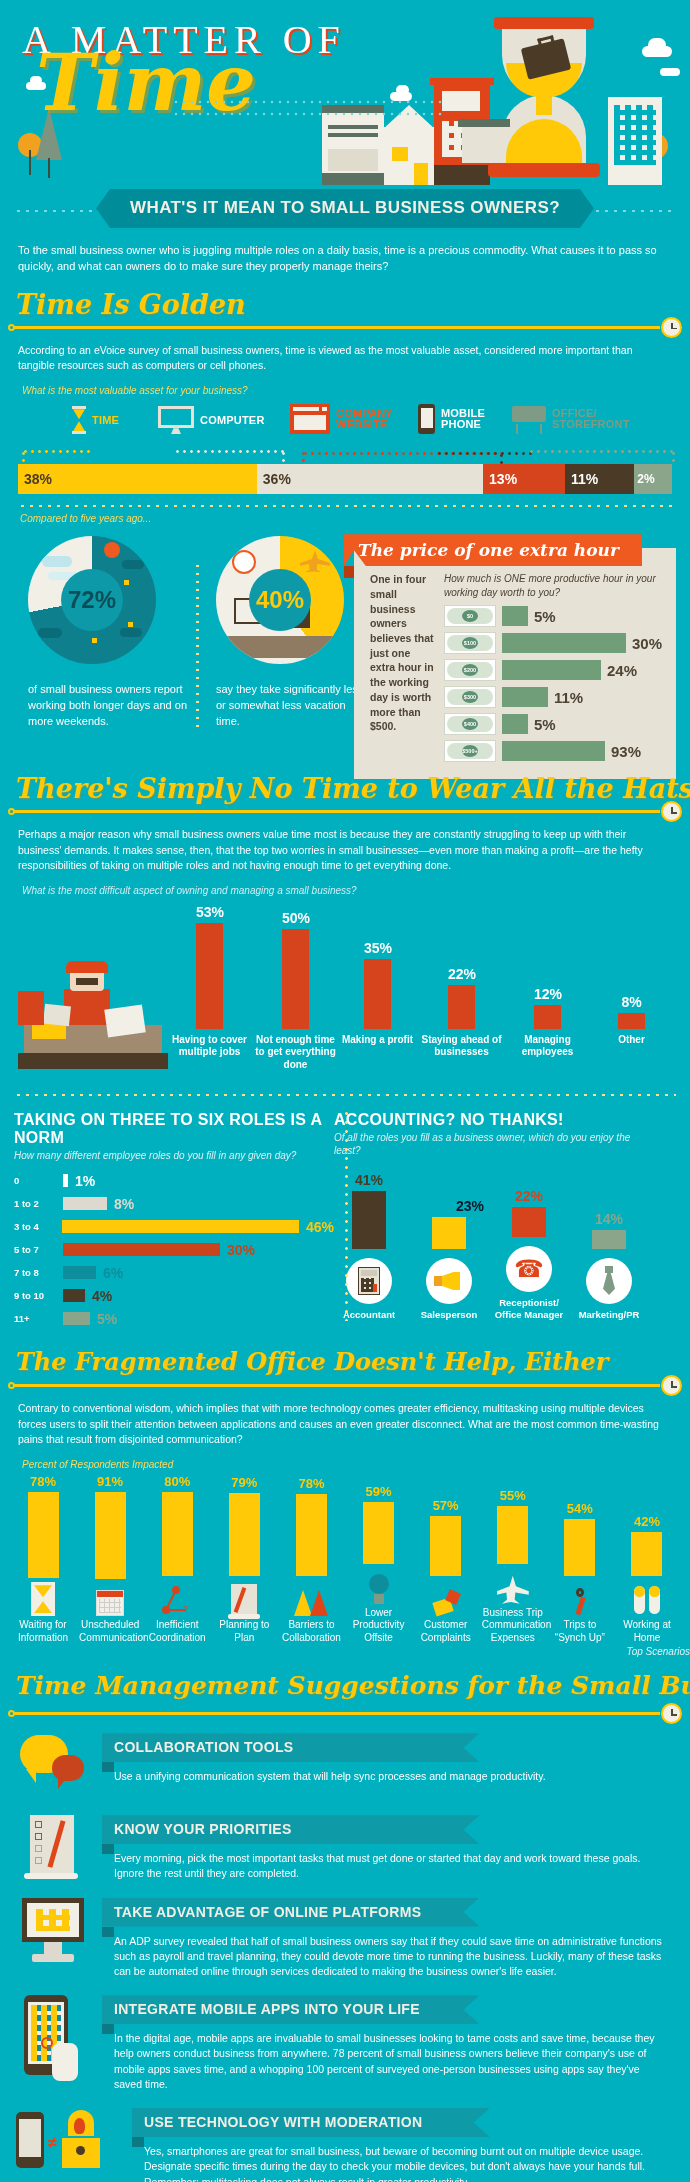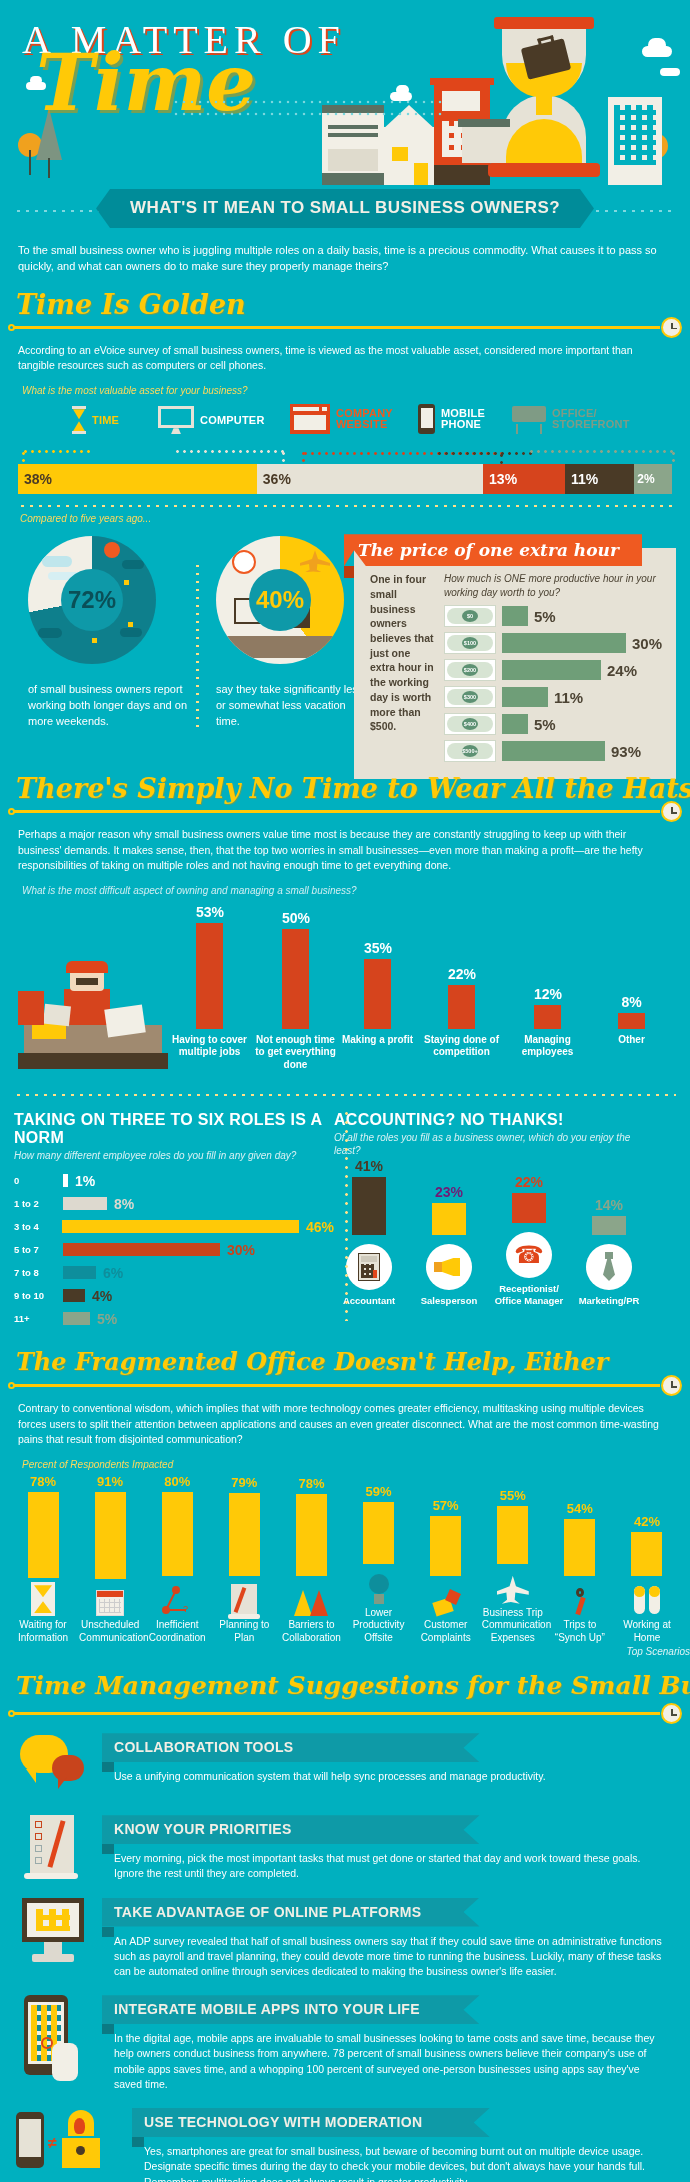--- a/index.html
+++ b/index.html
@@ -458,7 +458,7 @@
     <div class="hbar-col" style="left:448px;">
       <div class="hbar-val">22%</div>
       <div class="hbar" style="height:44px;"></div>
-      <div class="hbar-lab">Staying done of competition</div>
+      <div class="hbar-lab">Staying ahead of businesses</div>
     </div>
     <div class="hbar-col" style="left:534px;">
       <div class="hbar-val">12%</div>

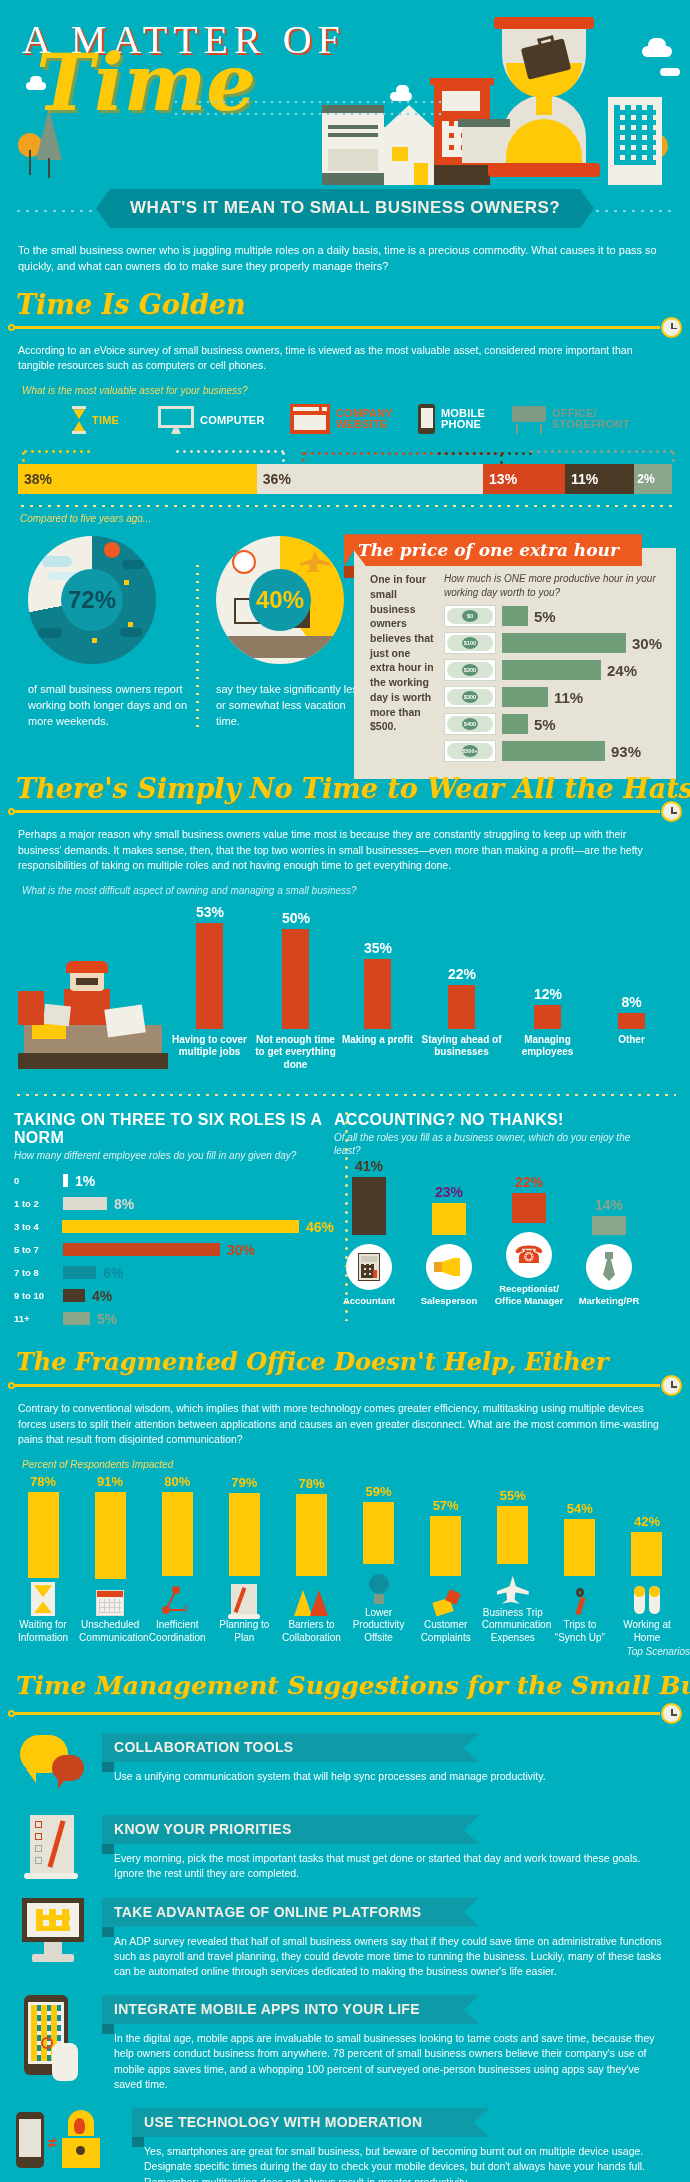--- a/index.html
+++ b/index.html
@@ -136,7 +136,7 @@
   .roles-bar { height: 13px; }
   .roles-val { font-size: 14px; font-weight: bold; }
 
-  .acct-cols { display: flex; justify-content: space-between; align-items: flex-end; margin-top: 0; }
+  .acct-cols { display: flex; justify-content: space-between; align-items: flex-end; margin-top: 14px; }
   .acct-col { width: 70px; text-align: center; }
   .acct-val { font-size: 14px; font-weight: bold; margin-bottom: 3px; }
   .acct-bar { width: 34px; margin: 0 auto; }

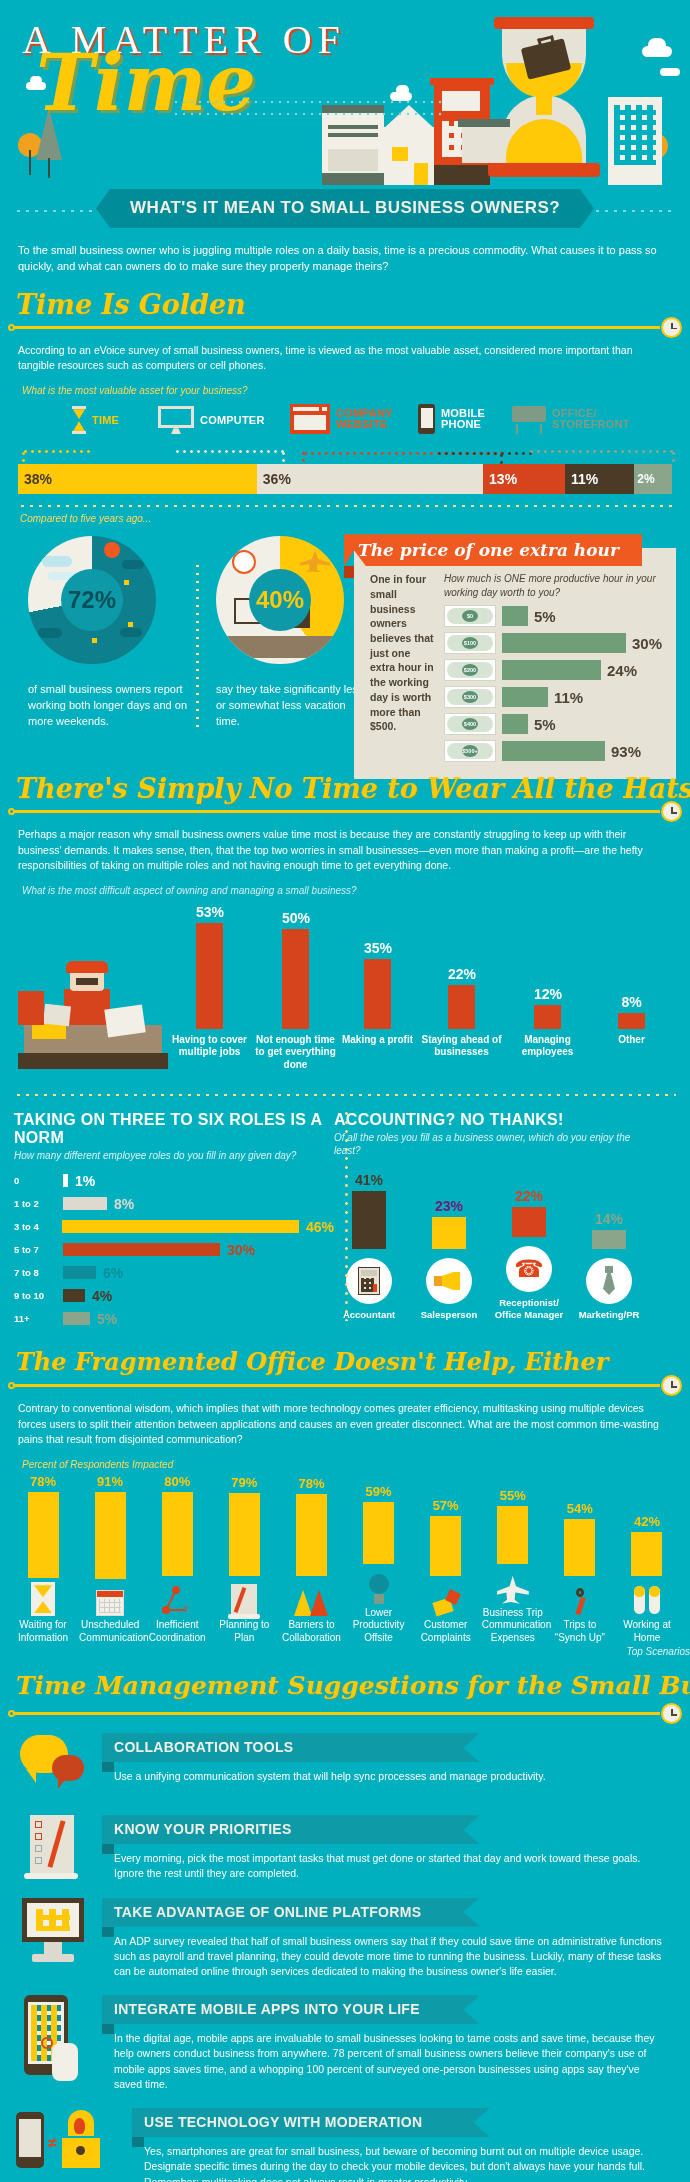--- a/index.html
+++ b/index.html
@@ -534,7 +534,7 @@
           <div class="acct-lab">Accountant</div>
         </div>
         <div class="acct-col">
-          <div class="acct-val" style="color:#701a75;">23%</div>
+          <div class="acct-val" style="color:#0f172a;text-align:right;">23%</div>
           <div class="acct-bar" style="height:32px;background:#ffc907;"></div>
           <div class="acct-circle">
             <div style="width:30px;height:22px;position:relative;">

